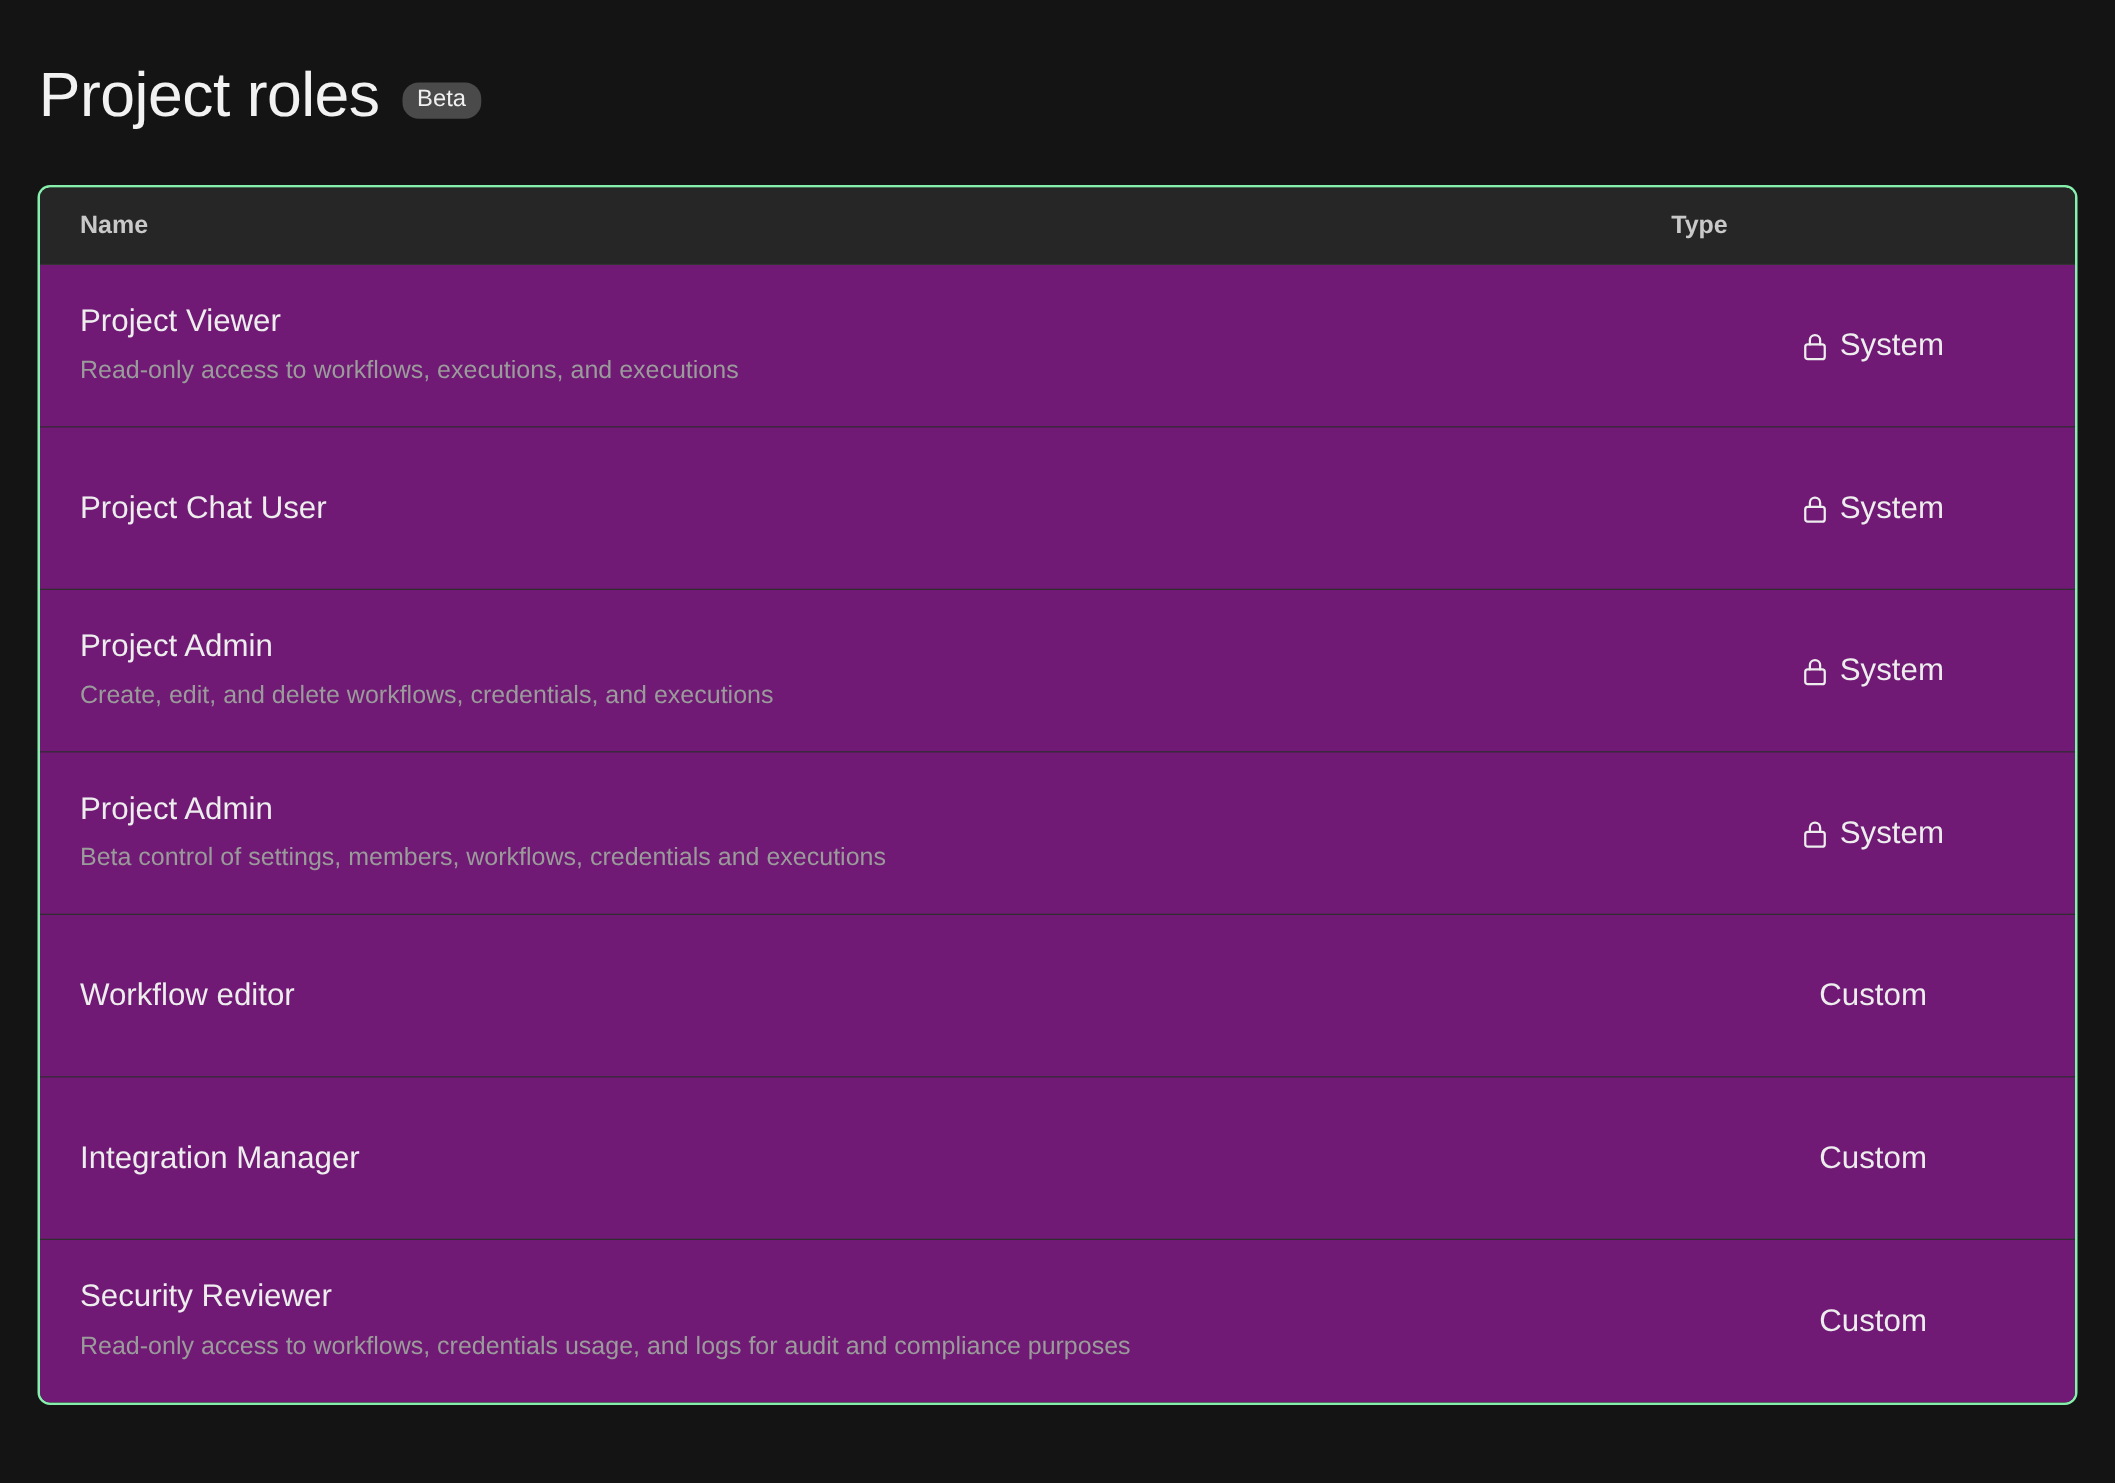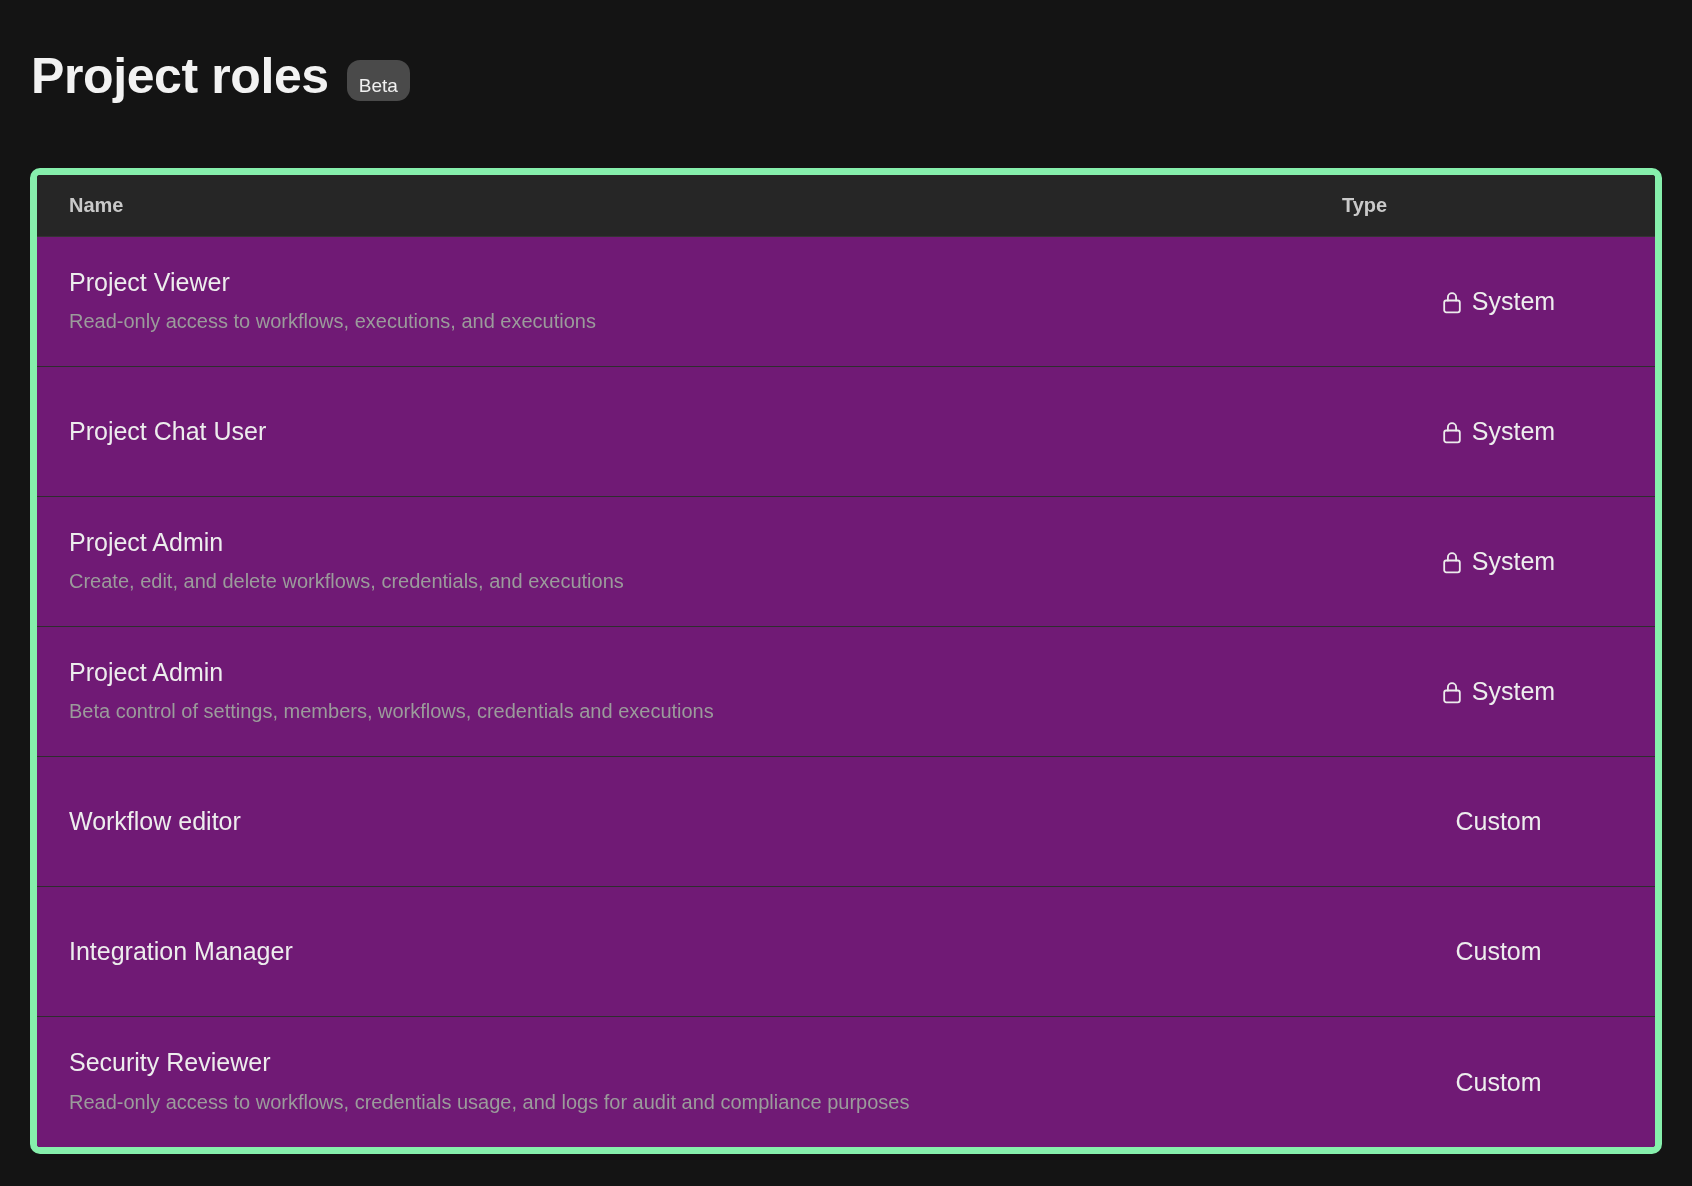--- a/index.html
+++ b/index.html
@@ -26,7 +26,7 @@
   }
   .page-title {
     font-size: 50px;
-    font-weight: 700;
+    font-weight: 400;
     color: #f2f2f2;
     letter-spacing: -0.4px;
     line-height: 1;

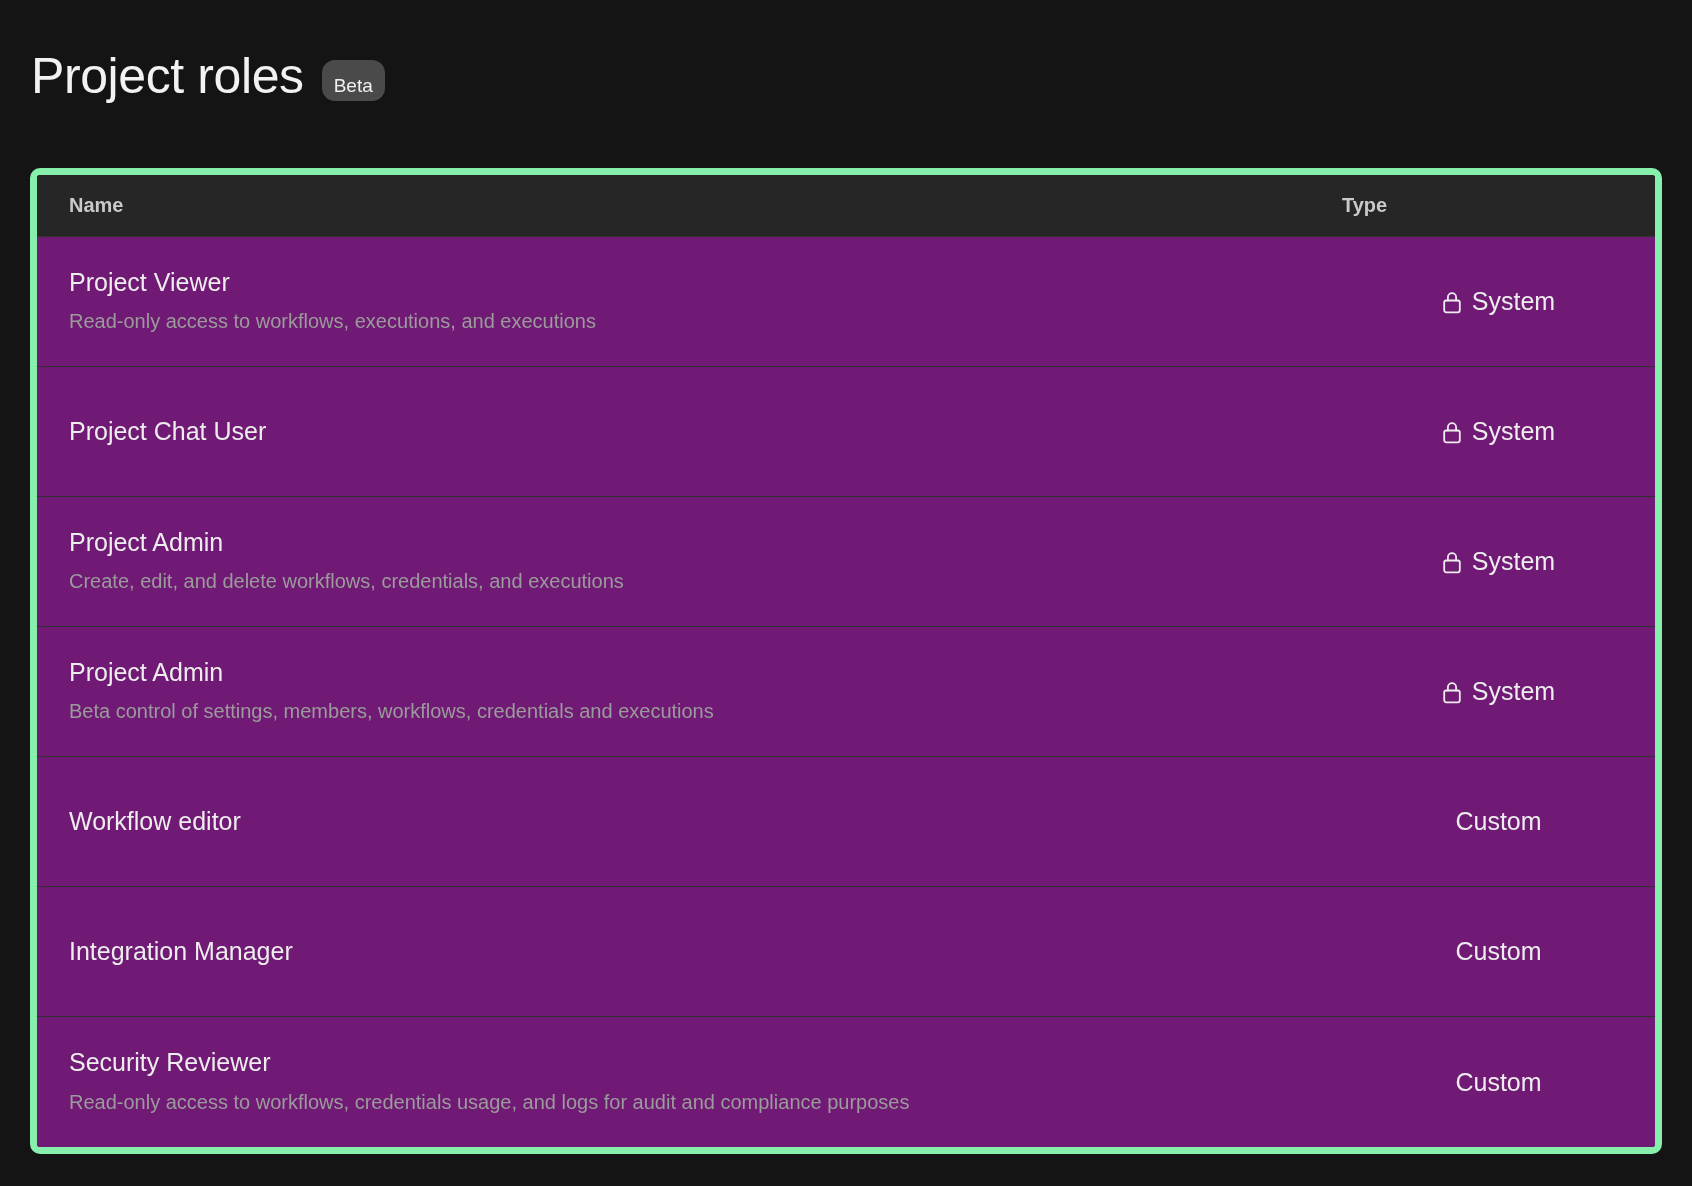--- a/index.html
+++ b/index.html
@@ -36,7 +36,7 @@
     color: #f0f0f0;
     font-size: 19px;
     border-radius: 13px;
-    padding: 16px 12px 6px 12px;
+    padding: 4px 12px 6px 12px;
     line-height: 1;
     position: relative;
     top: 4px;

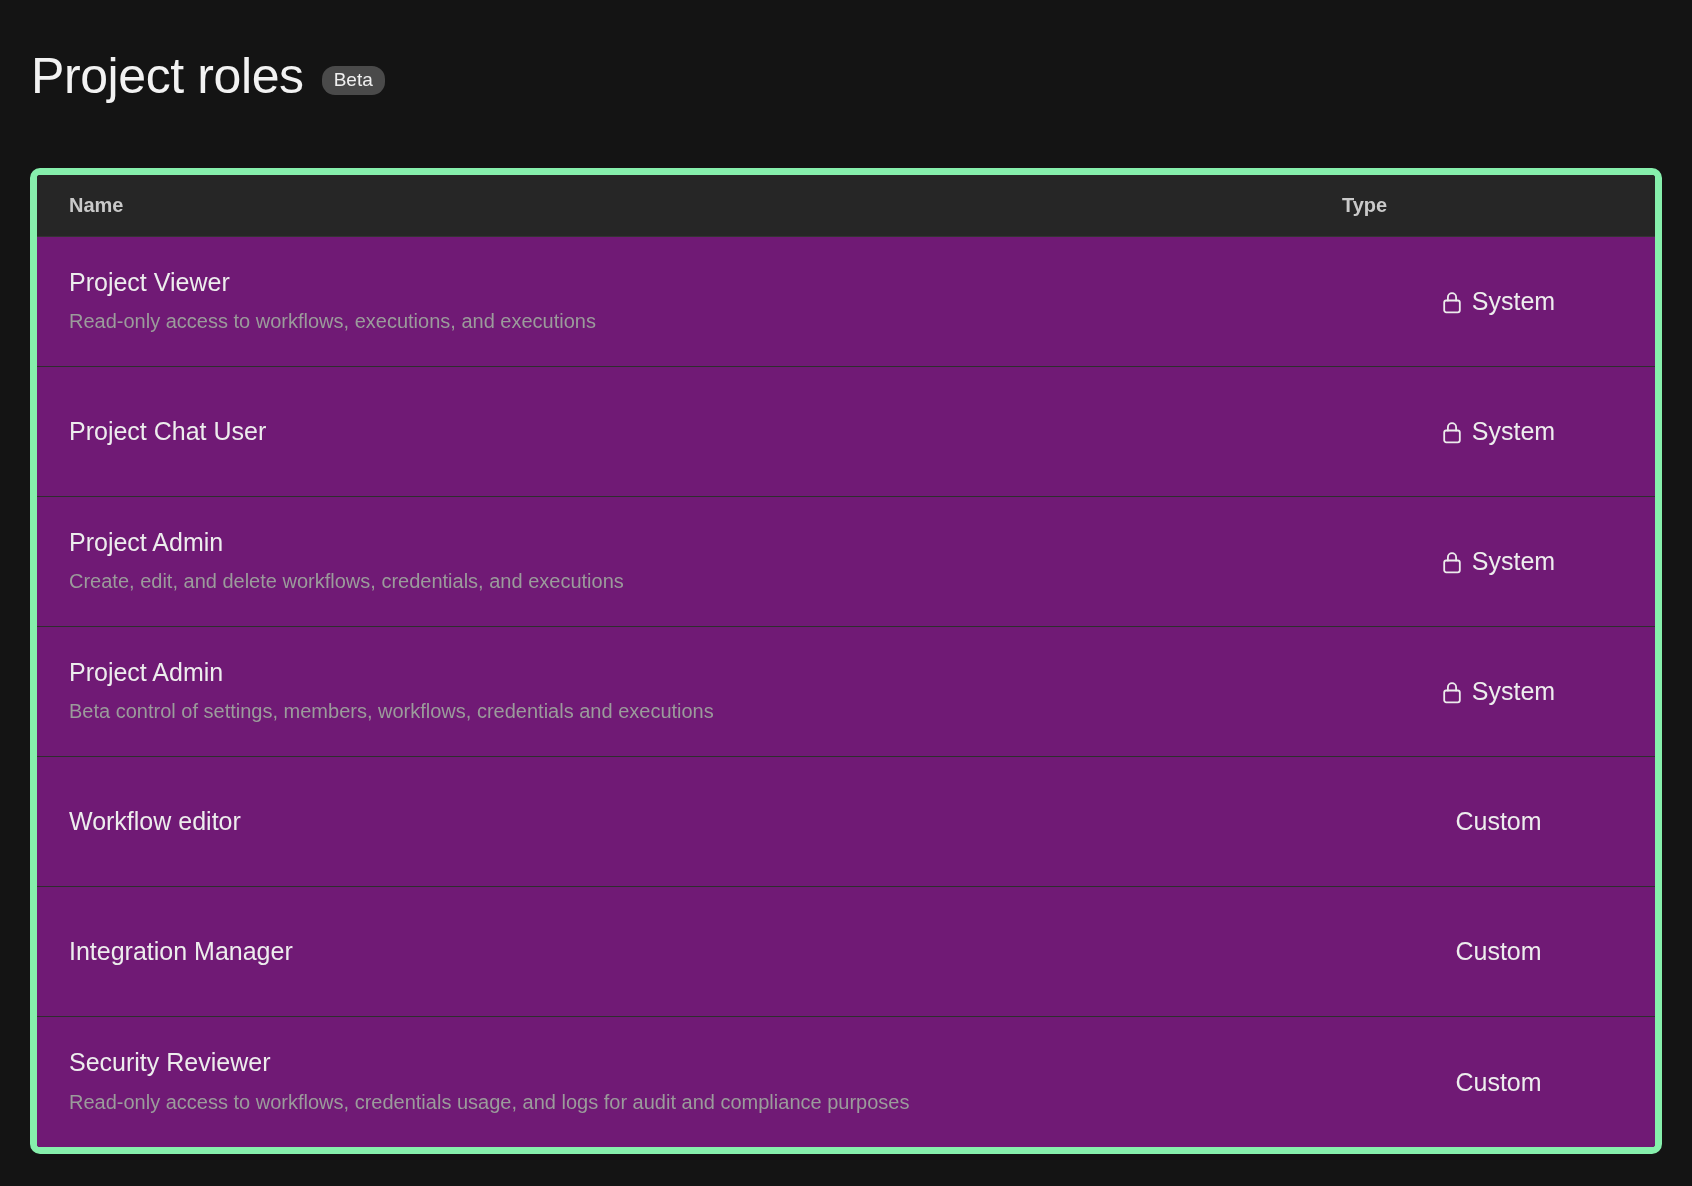--- a/index.html
+++ b/index.html
@@ -42,8 +42,8 @@
     top: 4px;
   }
   .roles-card {
-    margin-top: 46px;
-    border: 7px solid #86efac;
+    margin-top: 26px;
+    border: 2px solid #86efac;
     border-radius: 10px;
     background: #1b1b1b;
     overflow: hidden;

